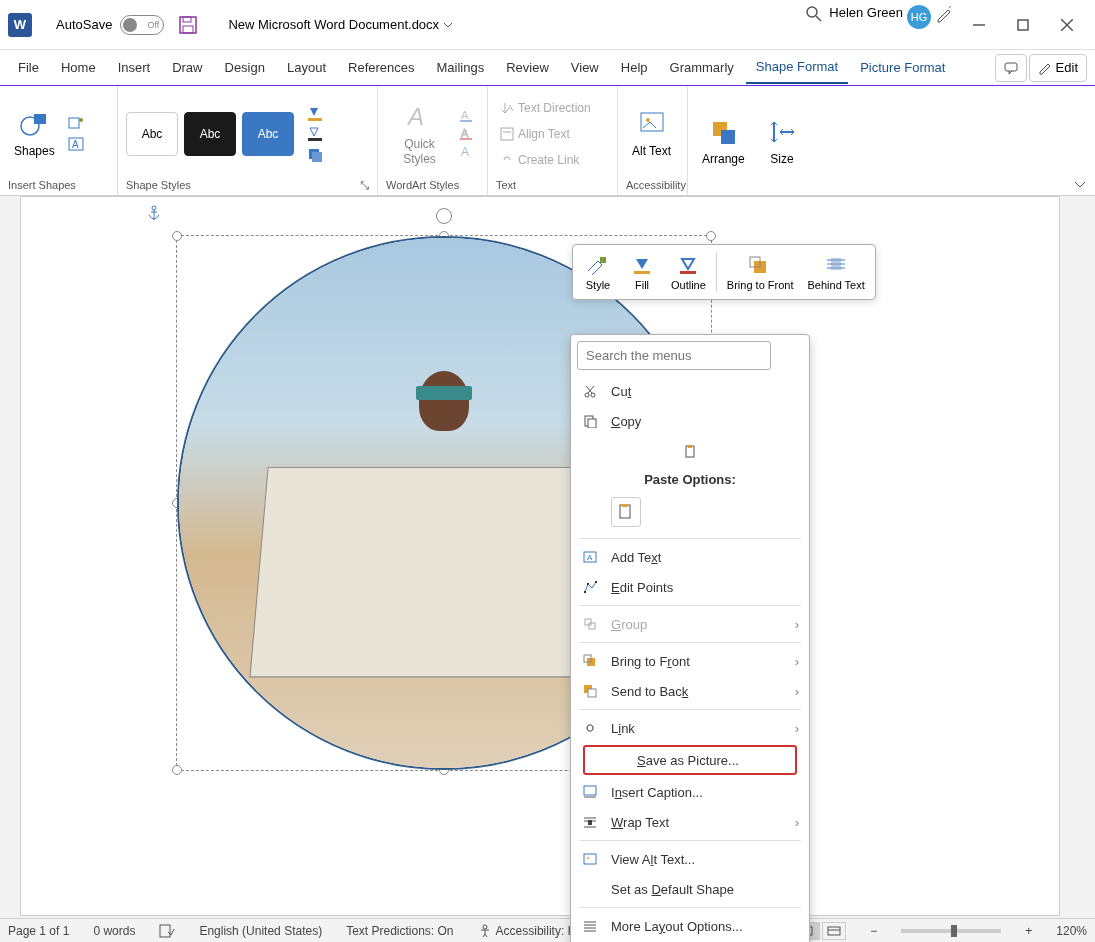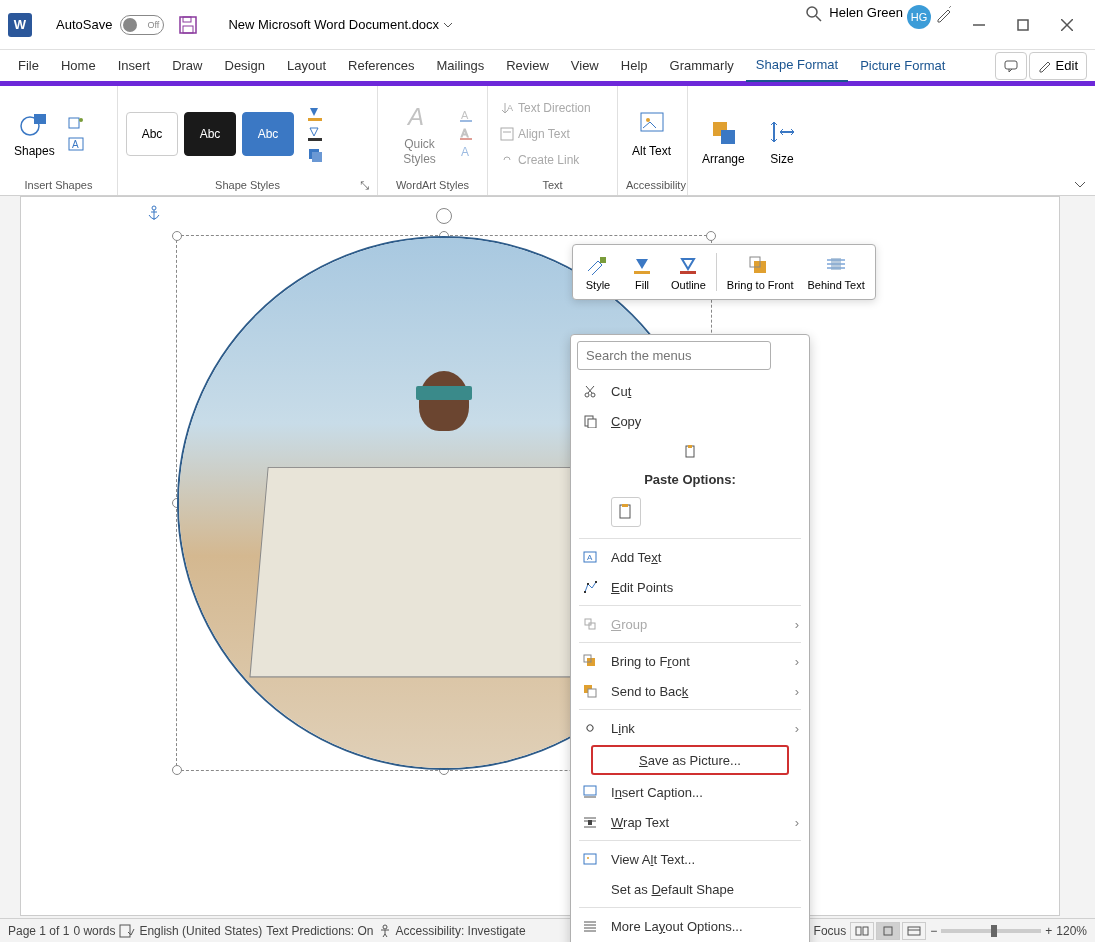--- a/index.html
+++ b/index.html
@@ -22,7 +22,7 @@
 .win-btn { width: 40px; height: 40px; display: flex; align-items: center; justify-content: center; color: #555; }
 
 
-.menutabs { height: 36px; display: flex; align-items: center; padding: 0 8px; border-bottom: 5px solid #6d28d9; gap: 2px; }
+.menutabs { height: 36px; display: flex; align-items: center; padding: 0 8px; border-bottom: 1px solid #6d28d9; gap: 2px; }
 .menutab { padding: 0 10px; height: 32px; display: flex; align-items: center; font-size: 13px; color: #333; border-radius: 4px; }
 .menutab.active { color: #1a5490; border-bottom: 2px solid #1a5490; border-radius: 0; }
 .menutab.picture { color: #1a5490; }

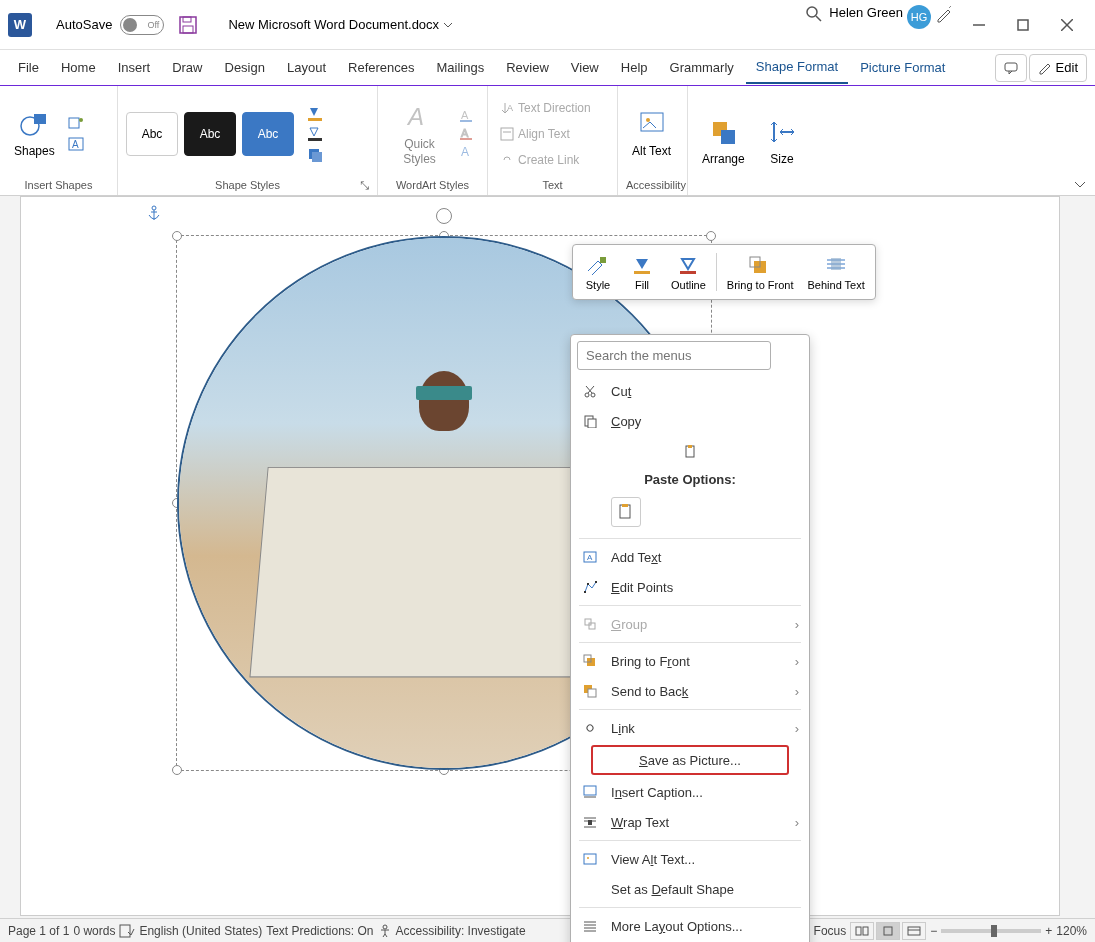--- a/index.html
+++ b/index.html
@@ -33,7 +33,7 @@
 .ribbon { height: 110px; background: #fff; display: flex; border-bottom: 1px solid #d0d0d0; position: relative; }
 .ribbon-group { border-right: 1px solid #e0e0e0; padding: 4px 8px 2px; display: flex; flex-direction: column; }
 .ribbon-group-content { flex: 1; display: flex; align-items: center; gap: 6px; }
-.ribbon-group-label { font-size: 11px; color: #555; text-align: center; padding: 2px 0; }
+.ribbon-group-label { font-size: 11px; color: #555; padding: 2px 0; }
 .ribbon-bigbtn { display: flex; flex-direction: column; align-items: center; justify-content: center; padding: 4px 6px; gap: 4px; }
 .ribbon-bigbtn .ico { width: 32px; height: 32px; display: flex; align-items: center; justify-content: center; }
 .ribbon-bigbtn .lbl { font-size: 12px; text-align: center; line-height: 1.2; }

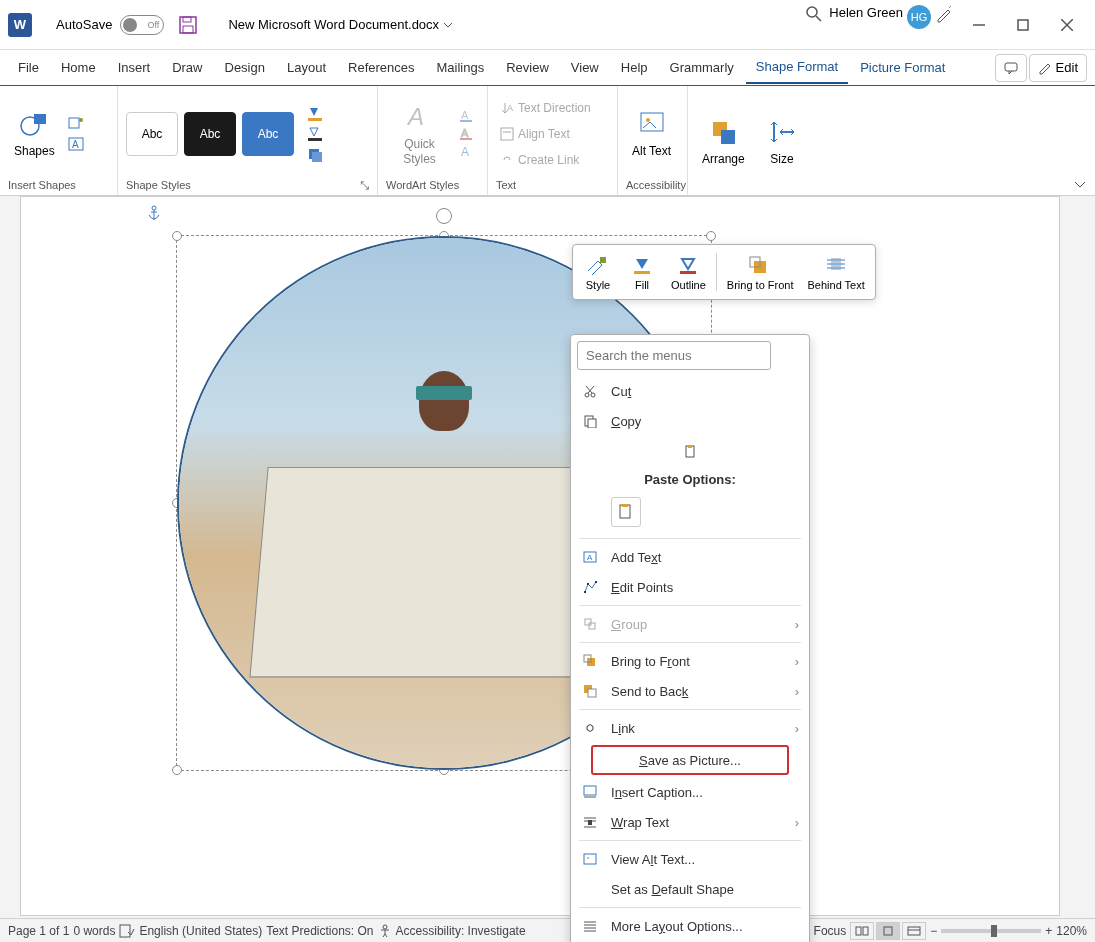--- a/index.html
+++ b/index.html
@@ -77,7 +77,7 @@
 .ctx-item { display: flex; align-items: center; padding: 6px 10px; gap: 12px; font-size: 13px; color: #333; position: relative; }
 .ctx-item.disabled { color: #aaa; }
 .ctx-item.bold { font-weight: 600; flex-direction: column; }
-.ctx-item.highlighted { border: 2px solid #d03030; border-radius: 3px; margin: 2px 20px; padding: 4px 16px; }
+.ctx-item.highlighted { border: 2px solid #d03030; border-radius: 3px; margin: 2px 12px; padding: 4px 22px; }
 .ctx-item .cico { width: 18px; height: 18px; display: flex; align-items: center; justify-content: center; color: #555; flex-shrink: 0; }
 .ctx-item .arrow { position: absolute; right: 10px; color: #888; }
 .ctx-item .underline { text-decoration: underline; }

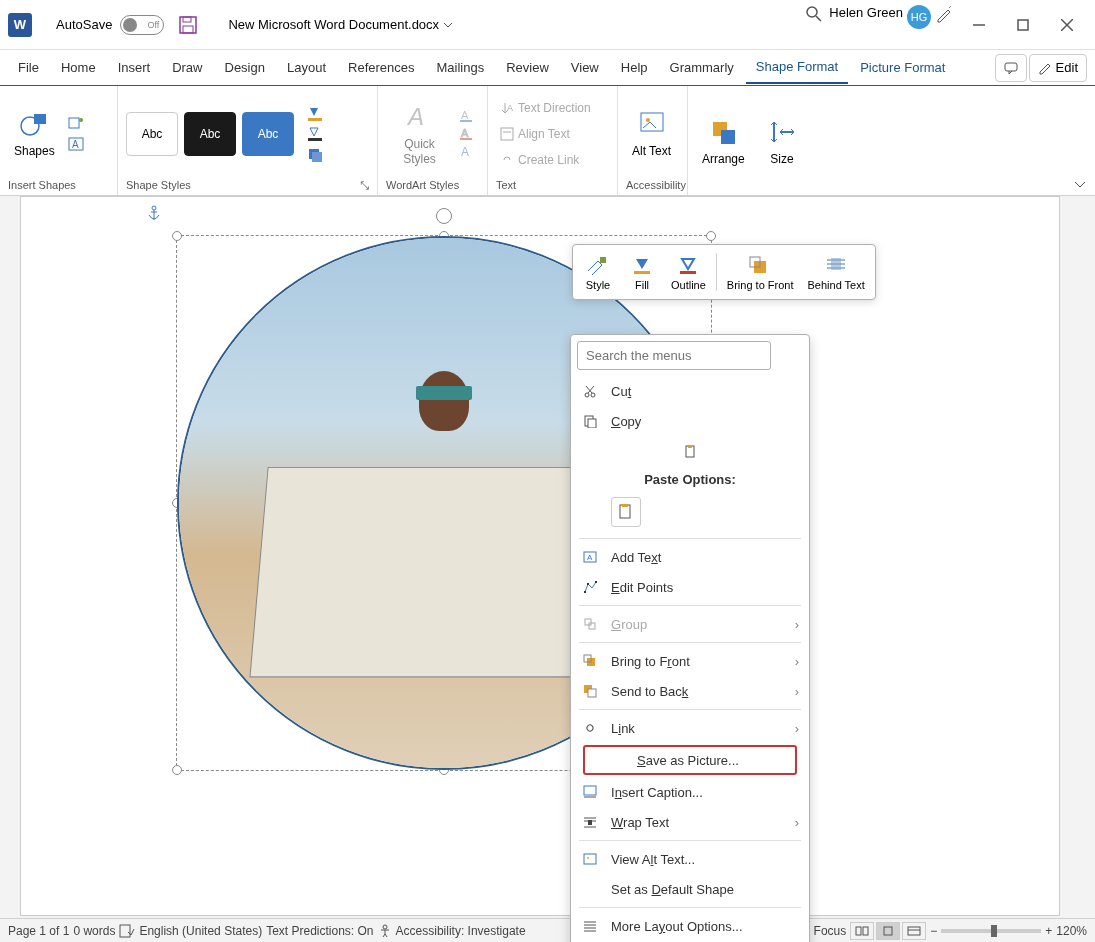--- a/index.html
+++ b/index.html
@@ -86,7 +86,7 @@
 .paste-opt-btn { width: 30px; height: 30px; border: 1px solid #ccc; border-radius: 3px; display: inline-flex; align-items: center; justify-content: center; }
 
 
-.statusbar { position: absolute; bottom: 0; left: 0; right: 0; height: 24px; background: #f3f3f3; border-top: 1px solid #d0d0d0; display: flex; align-items: center; padding: 0 8px; font-size: 12px; color: #444; gap: 4px; }
+.statusbar { position: absolute; bottom: 0; left: 0; right: 0; height: 24px; background: #f3f3f3; border-top: 1px solid #d0d0d0; display: flex; align-items: center; padding: 0 8px; font-size: 12px; color: #444; gap: 24px; }
 .statusbar .spacer { flex: 1; }
 .view-btns { display: flex; gap: 2px; }
 .view-btn { width: 24px; height: 18px; border: 1px solid #ccc; display: flex; align-items: center; justify-content: center; }

